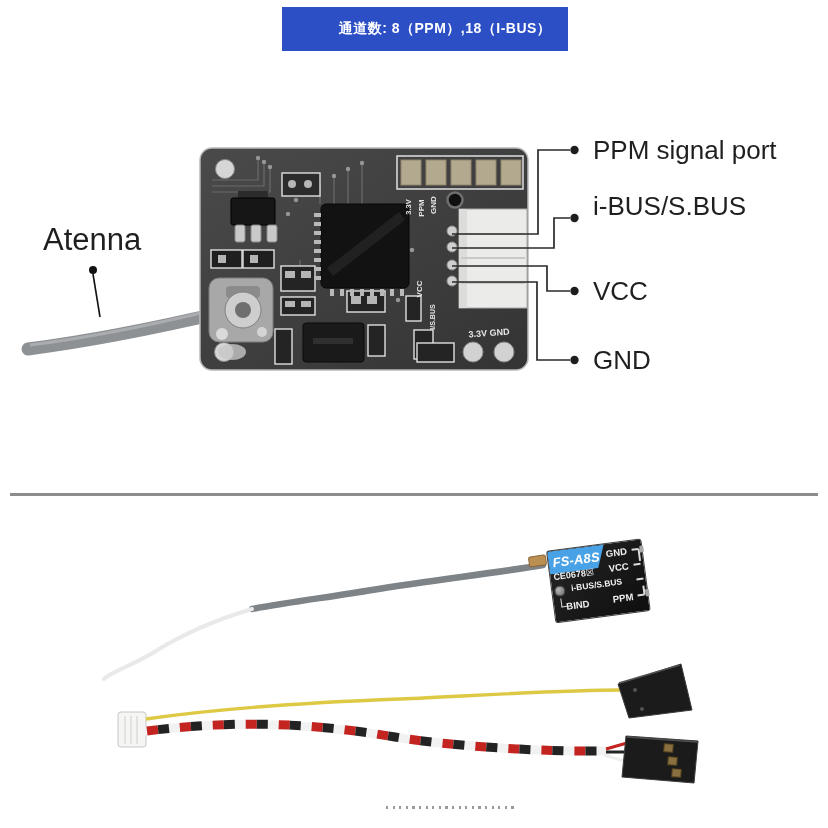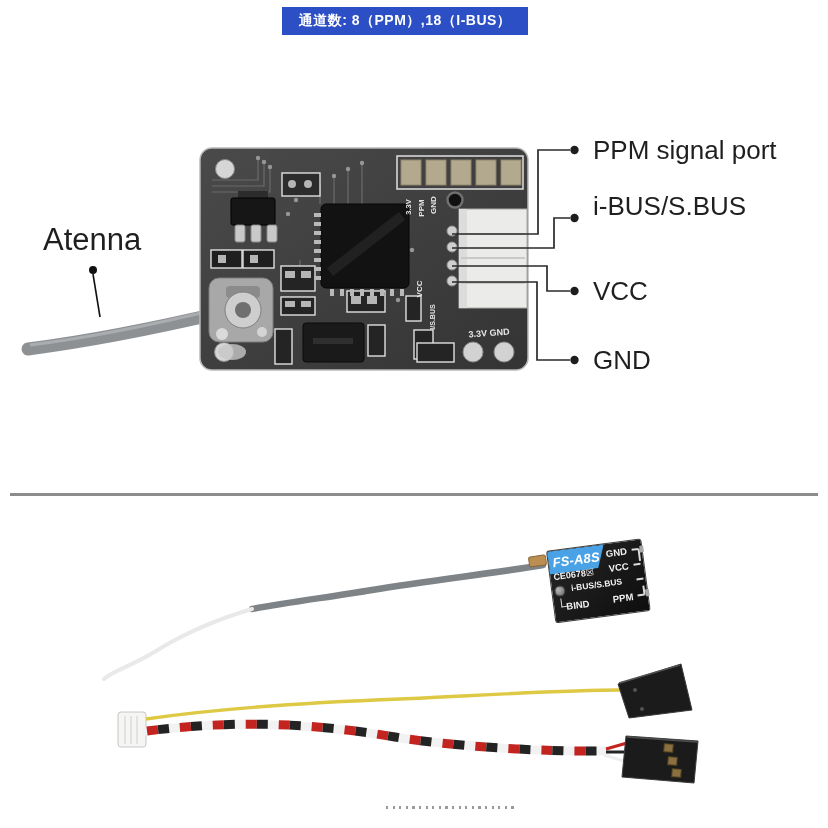--- a/index.html
+++ b/index.html
@@ -11,9 +11,9 @@
   .abs{position:absolute;z-index:3;}
   
   .banner{
-    left:282px;top:7px;width:246px;height:28px;background:#2c4fc6;
+    left:282px;top:7px;width:246px;height:44px;background:#2c4fc6;
     display:flex;align-items:center;justify-content:center;
-    color:#fff;font-size:14px;font-weight:bold;letter-spacing:.5px;white-space:nowrap;
+    color:#fff;font-size:14px;font-weight:bold;letter-spacing:.5px;white-space:nowrap;padding-left:40px;
   }
   
   .callout{font-size:26px;line-height:29px;color:#1f1f1f;white-space:nowrap;}

